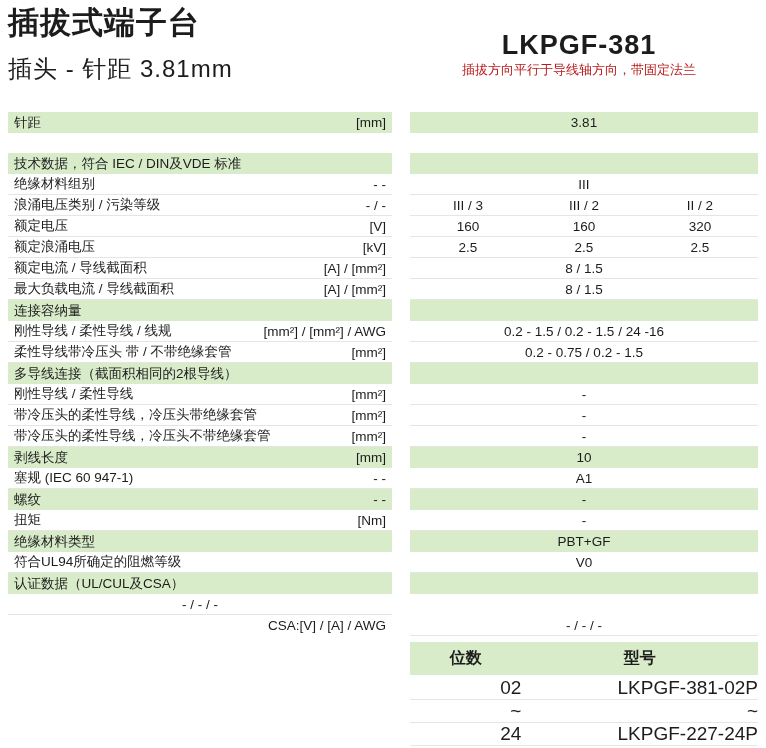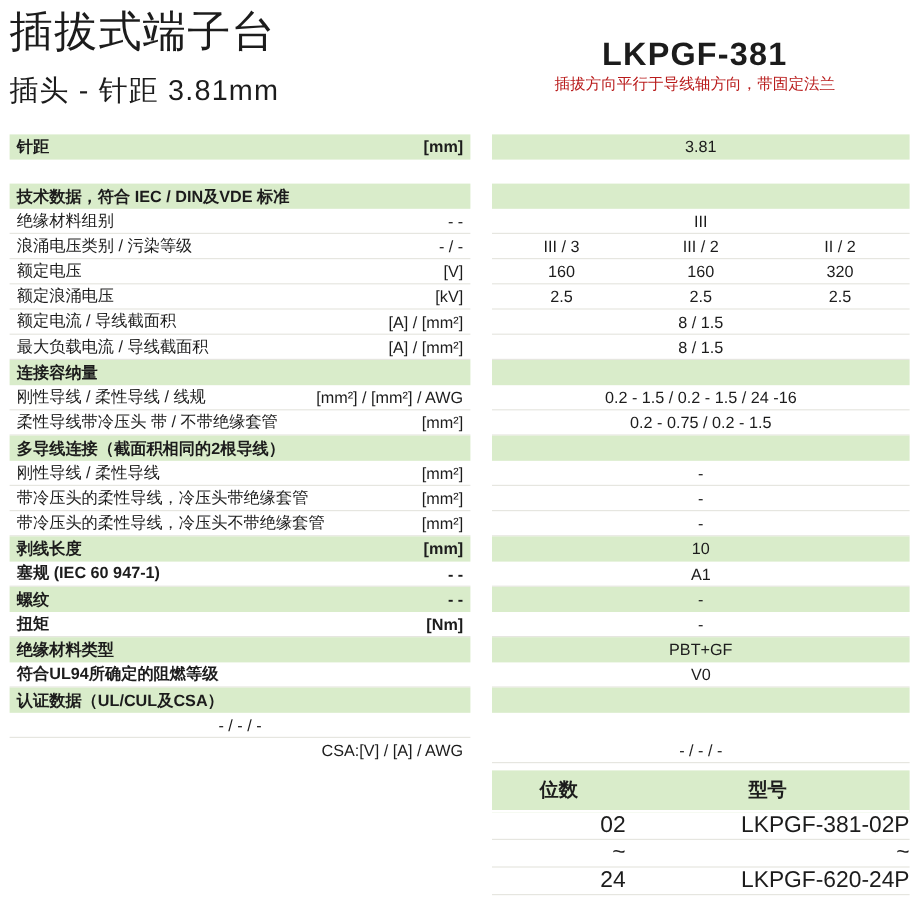--- a/index.html
+++ b/index.html
@@ -11,7 +11,7 @@
 
   
   .header { display:grid; grid-template-columns:392px 1fr; align-items:start; height:104px; }
-  .title { font-size:36px; font-weight:normal; letter-spacing:1px; line-height:1.2; }
+  .title { font-size:31px; font-weight:bold; letter-spacing:1px; line-height:1.2; }
   .subtitle { font-size:24px; margin-top:12px; letter-spacing:1px; }
   .product { text-align:center; padding-top:26px; }
   .model-name { font-size:27px; font-weight:bold; letter-spacing:1px; }

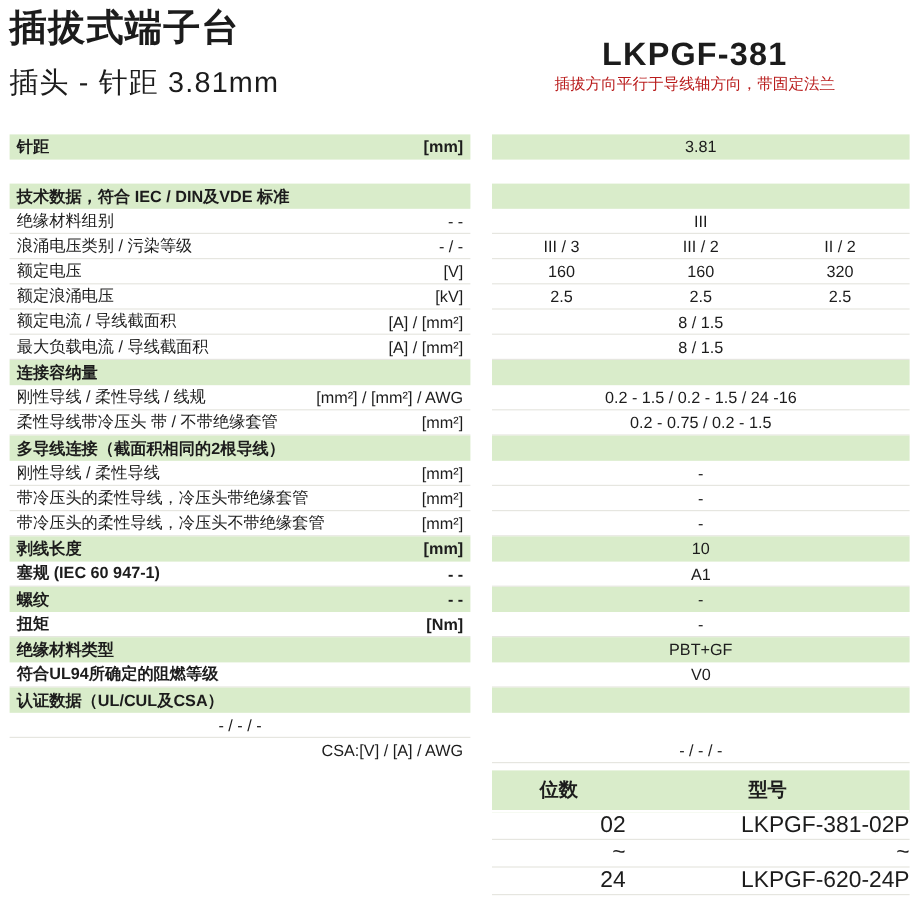--- a/index.html
+++ b/index.html
@@ -30,7 +30,7 @@
   }
   .green { background:#d9ecca; }
   .wline { border-bottom:1px solid #e6e6e0; }
-  .bold { font-weight:bold; }
+  .bold { font-weight:normal; }
   .cols3 { display:grid; grid-template-columns:1fr 1fr 1fr; }
   .spacer { height:20px; }
   .unit { white-space:nowrap; }

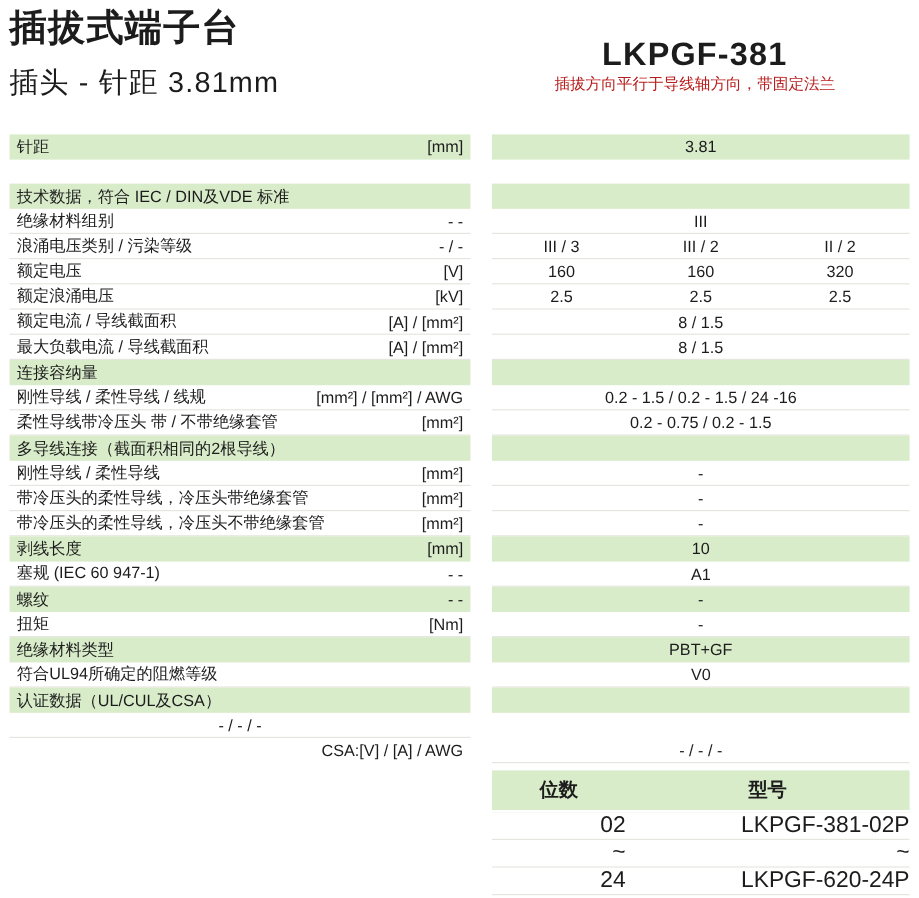--- a/index.html
+++ b/index.html
@@ -278,7 +278,7 @@
     </div>
     <div class="mt-row">
       <span>24</span>
-      <span>LKPGF-620-24P</span>
+      <span>LKPGF-227-24P</span>
     </div>
   </div>
 

